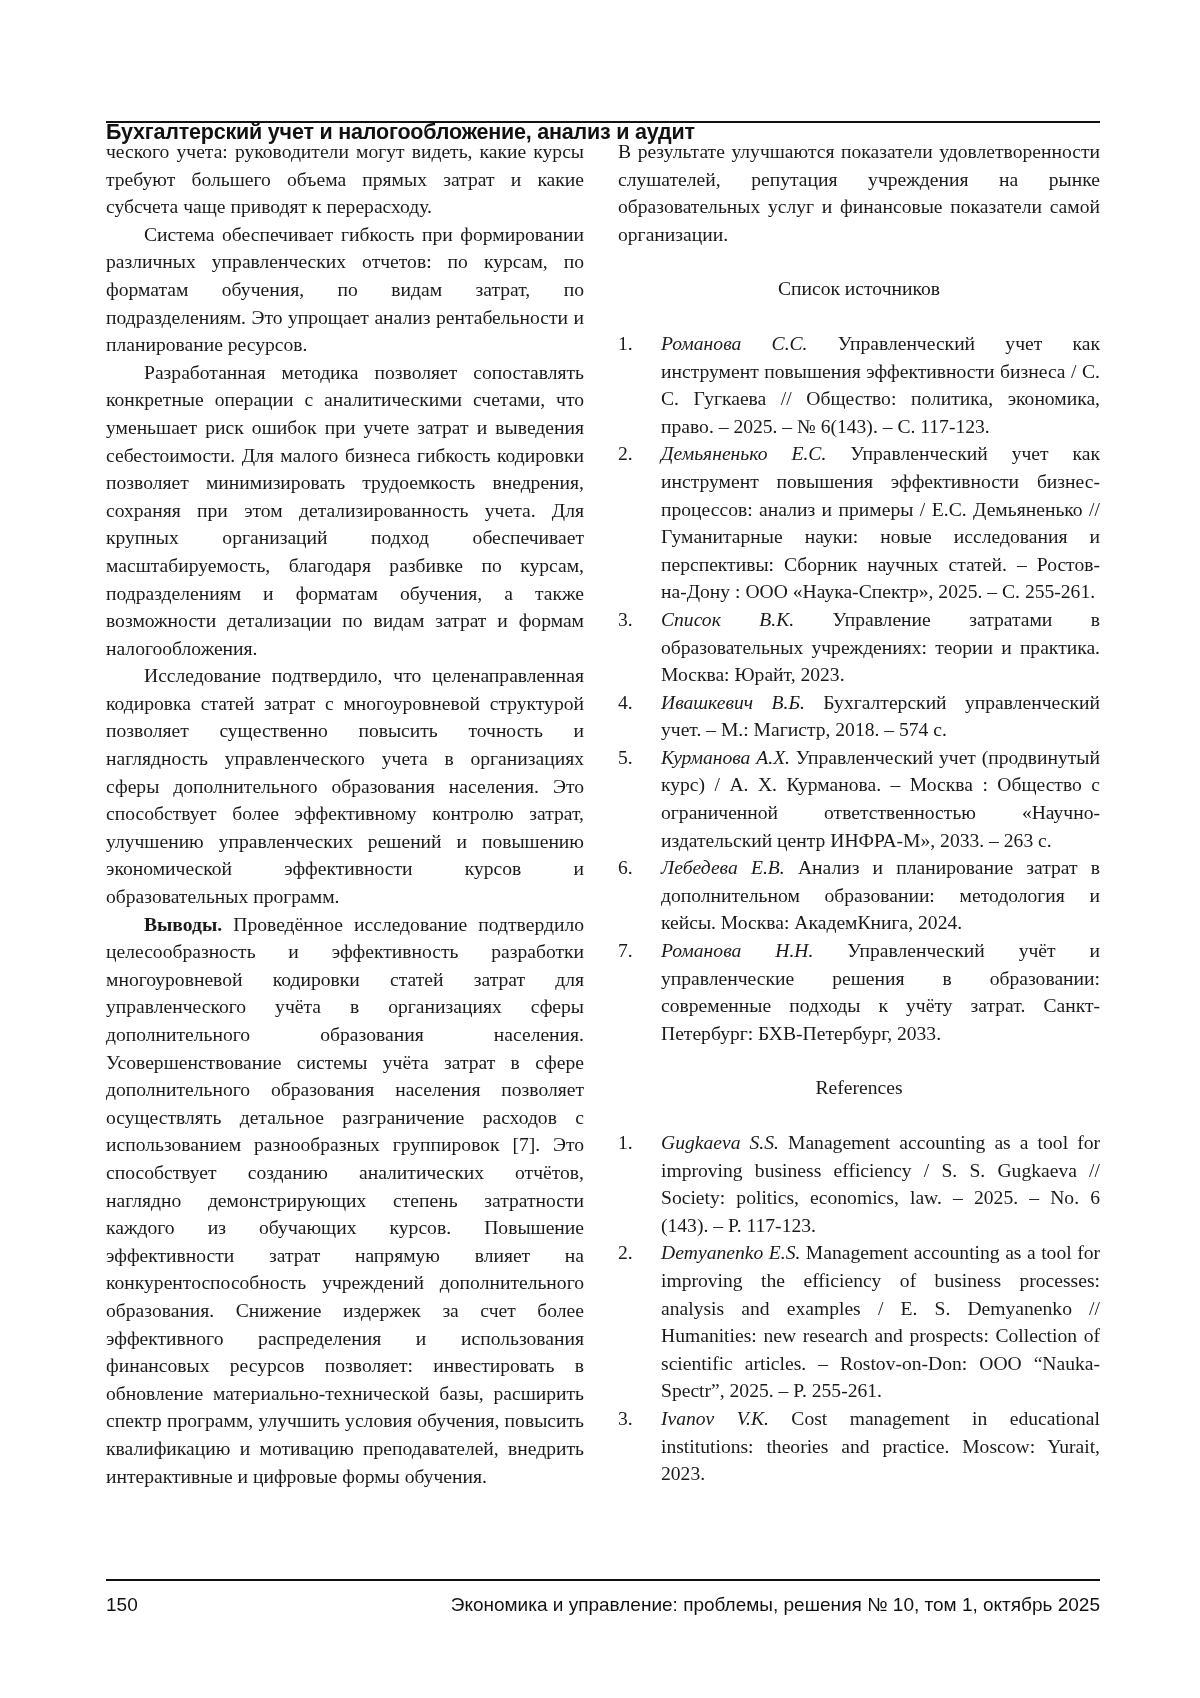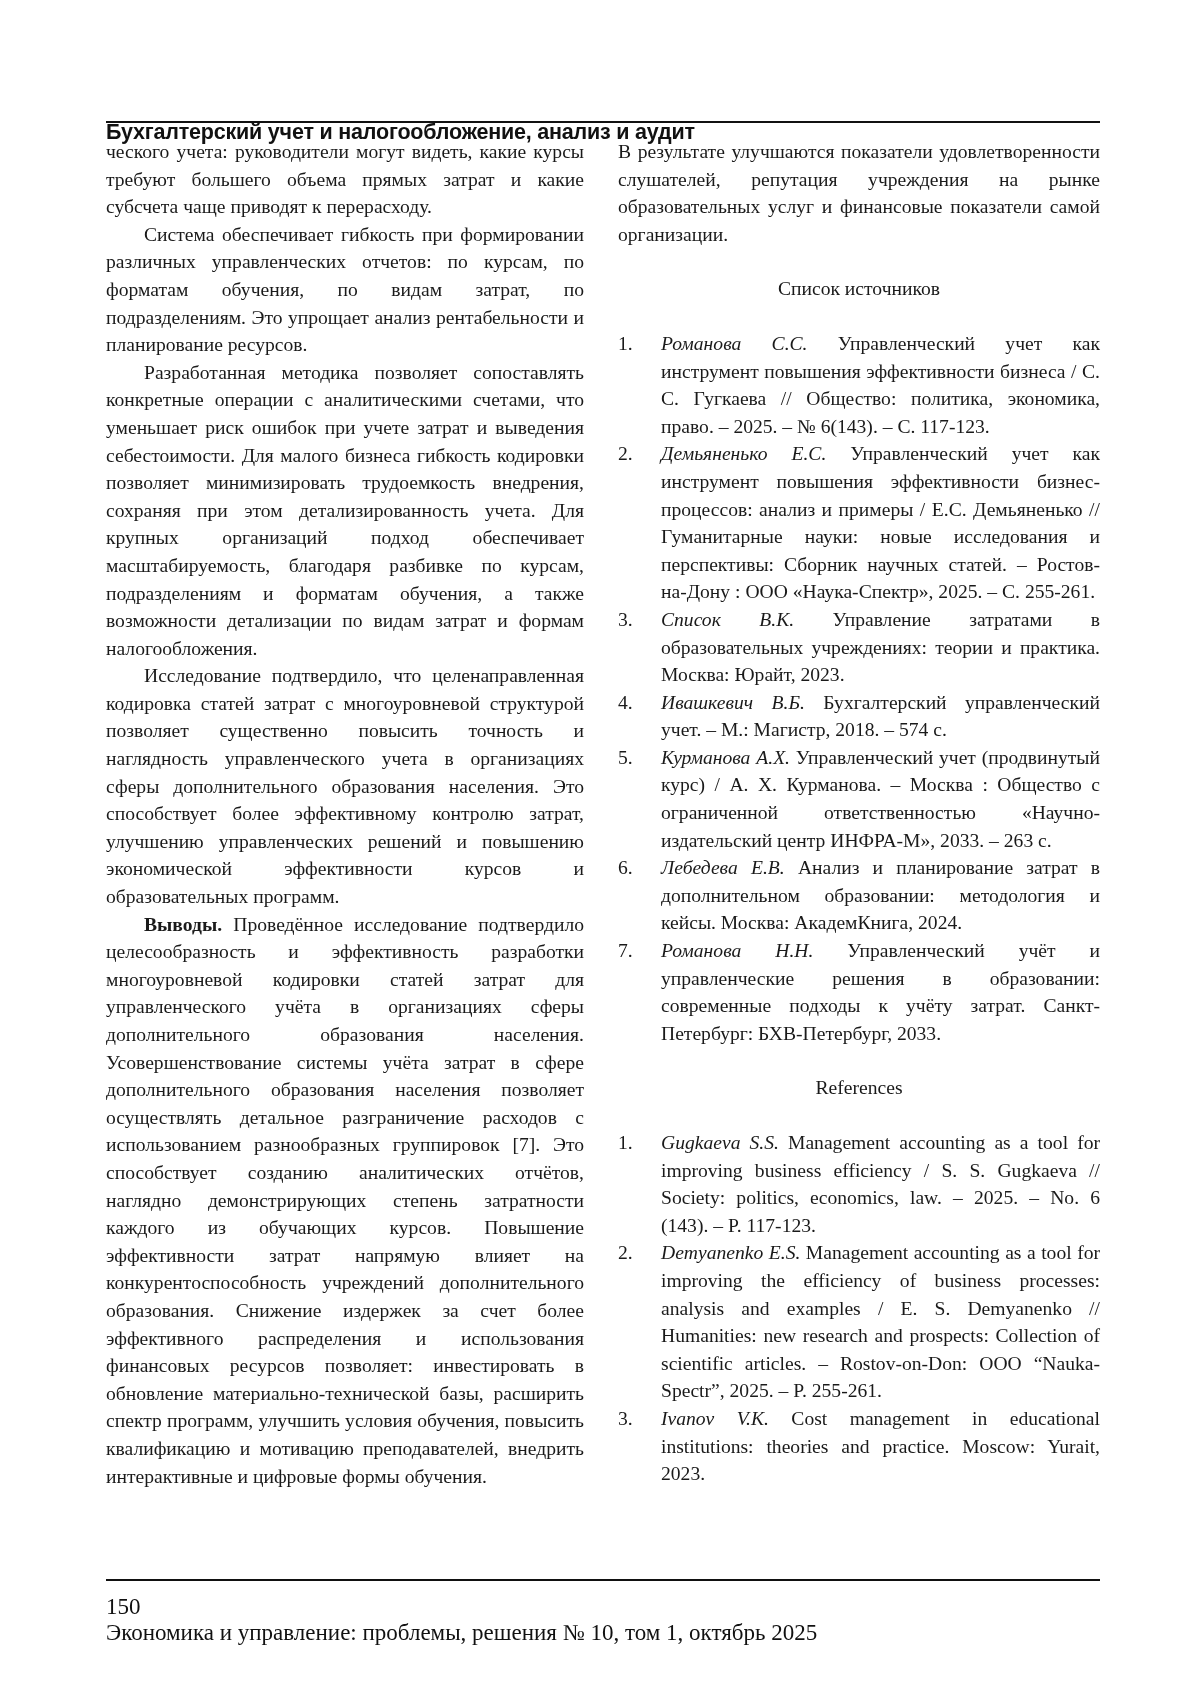--- a/index.html
+++ b/index.html
@@ -29,8 +29,8 @@
   .rule-bottom { position: absolute; left: 106px; top: 1579px; width: 994px; height: 2px; background: #111; }
   .footer {
     position: absolute; left: 106px; top: 1594px; width: 994px;
-    font-family: Liberation Serif, serif; font-size: 23px; color: #111;
-    display: flex; justify-content: space-between; flex-direction: column;
+    font-family: Liberation Sans, sans-serif; font-size: 19px; color: #111;
+    display: flex; justify-content: space-between;
   }
 </style>
 </head>

